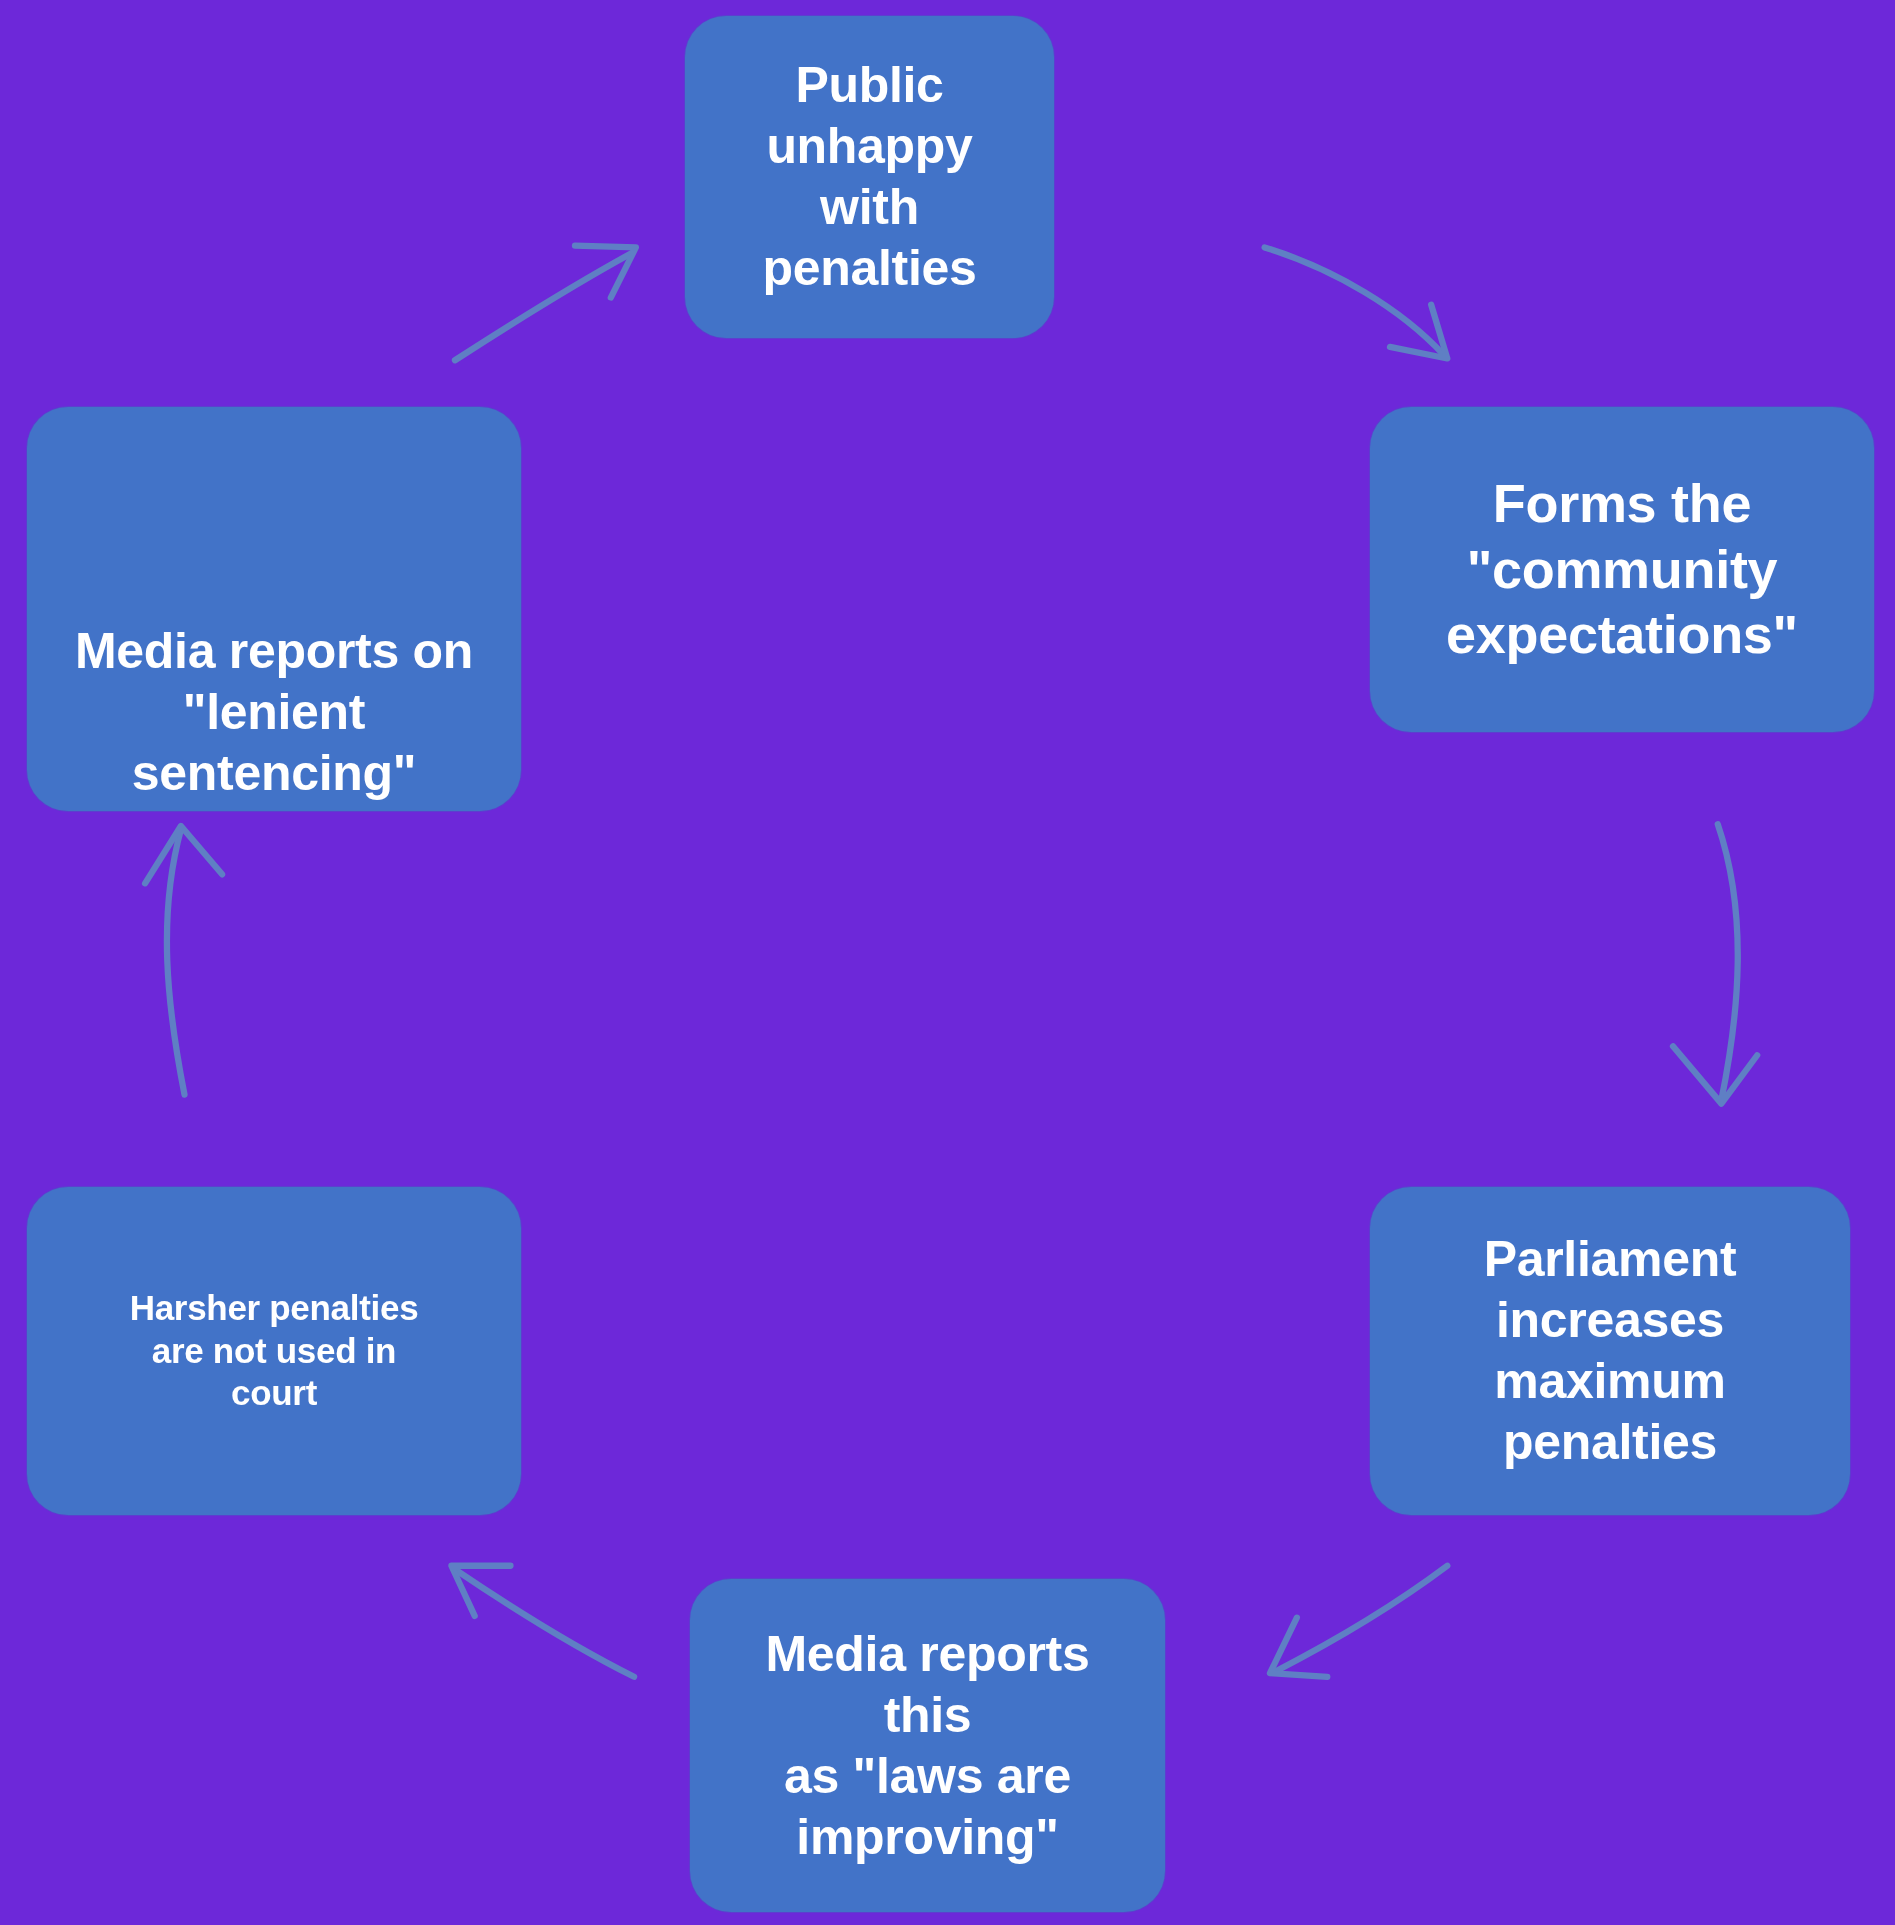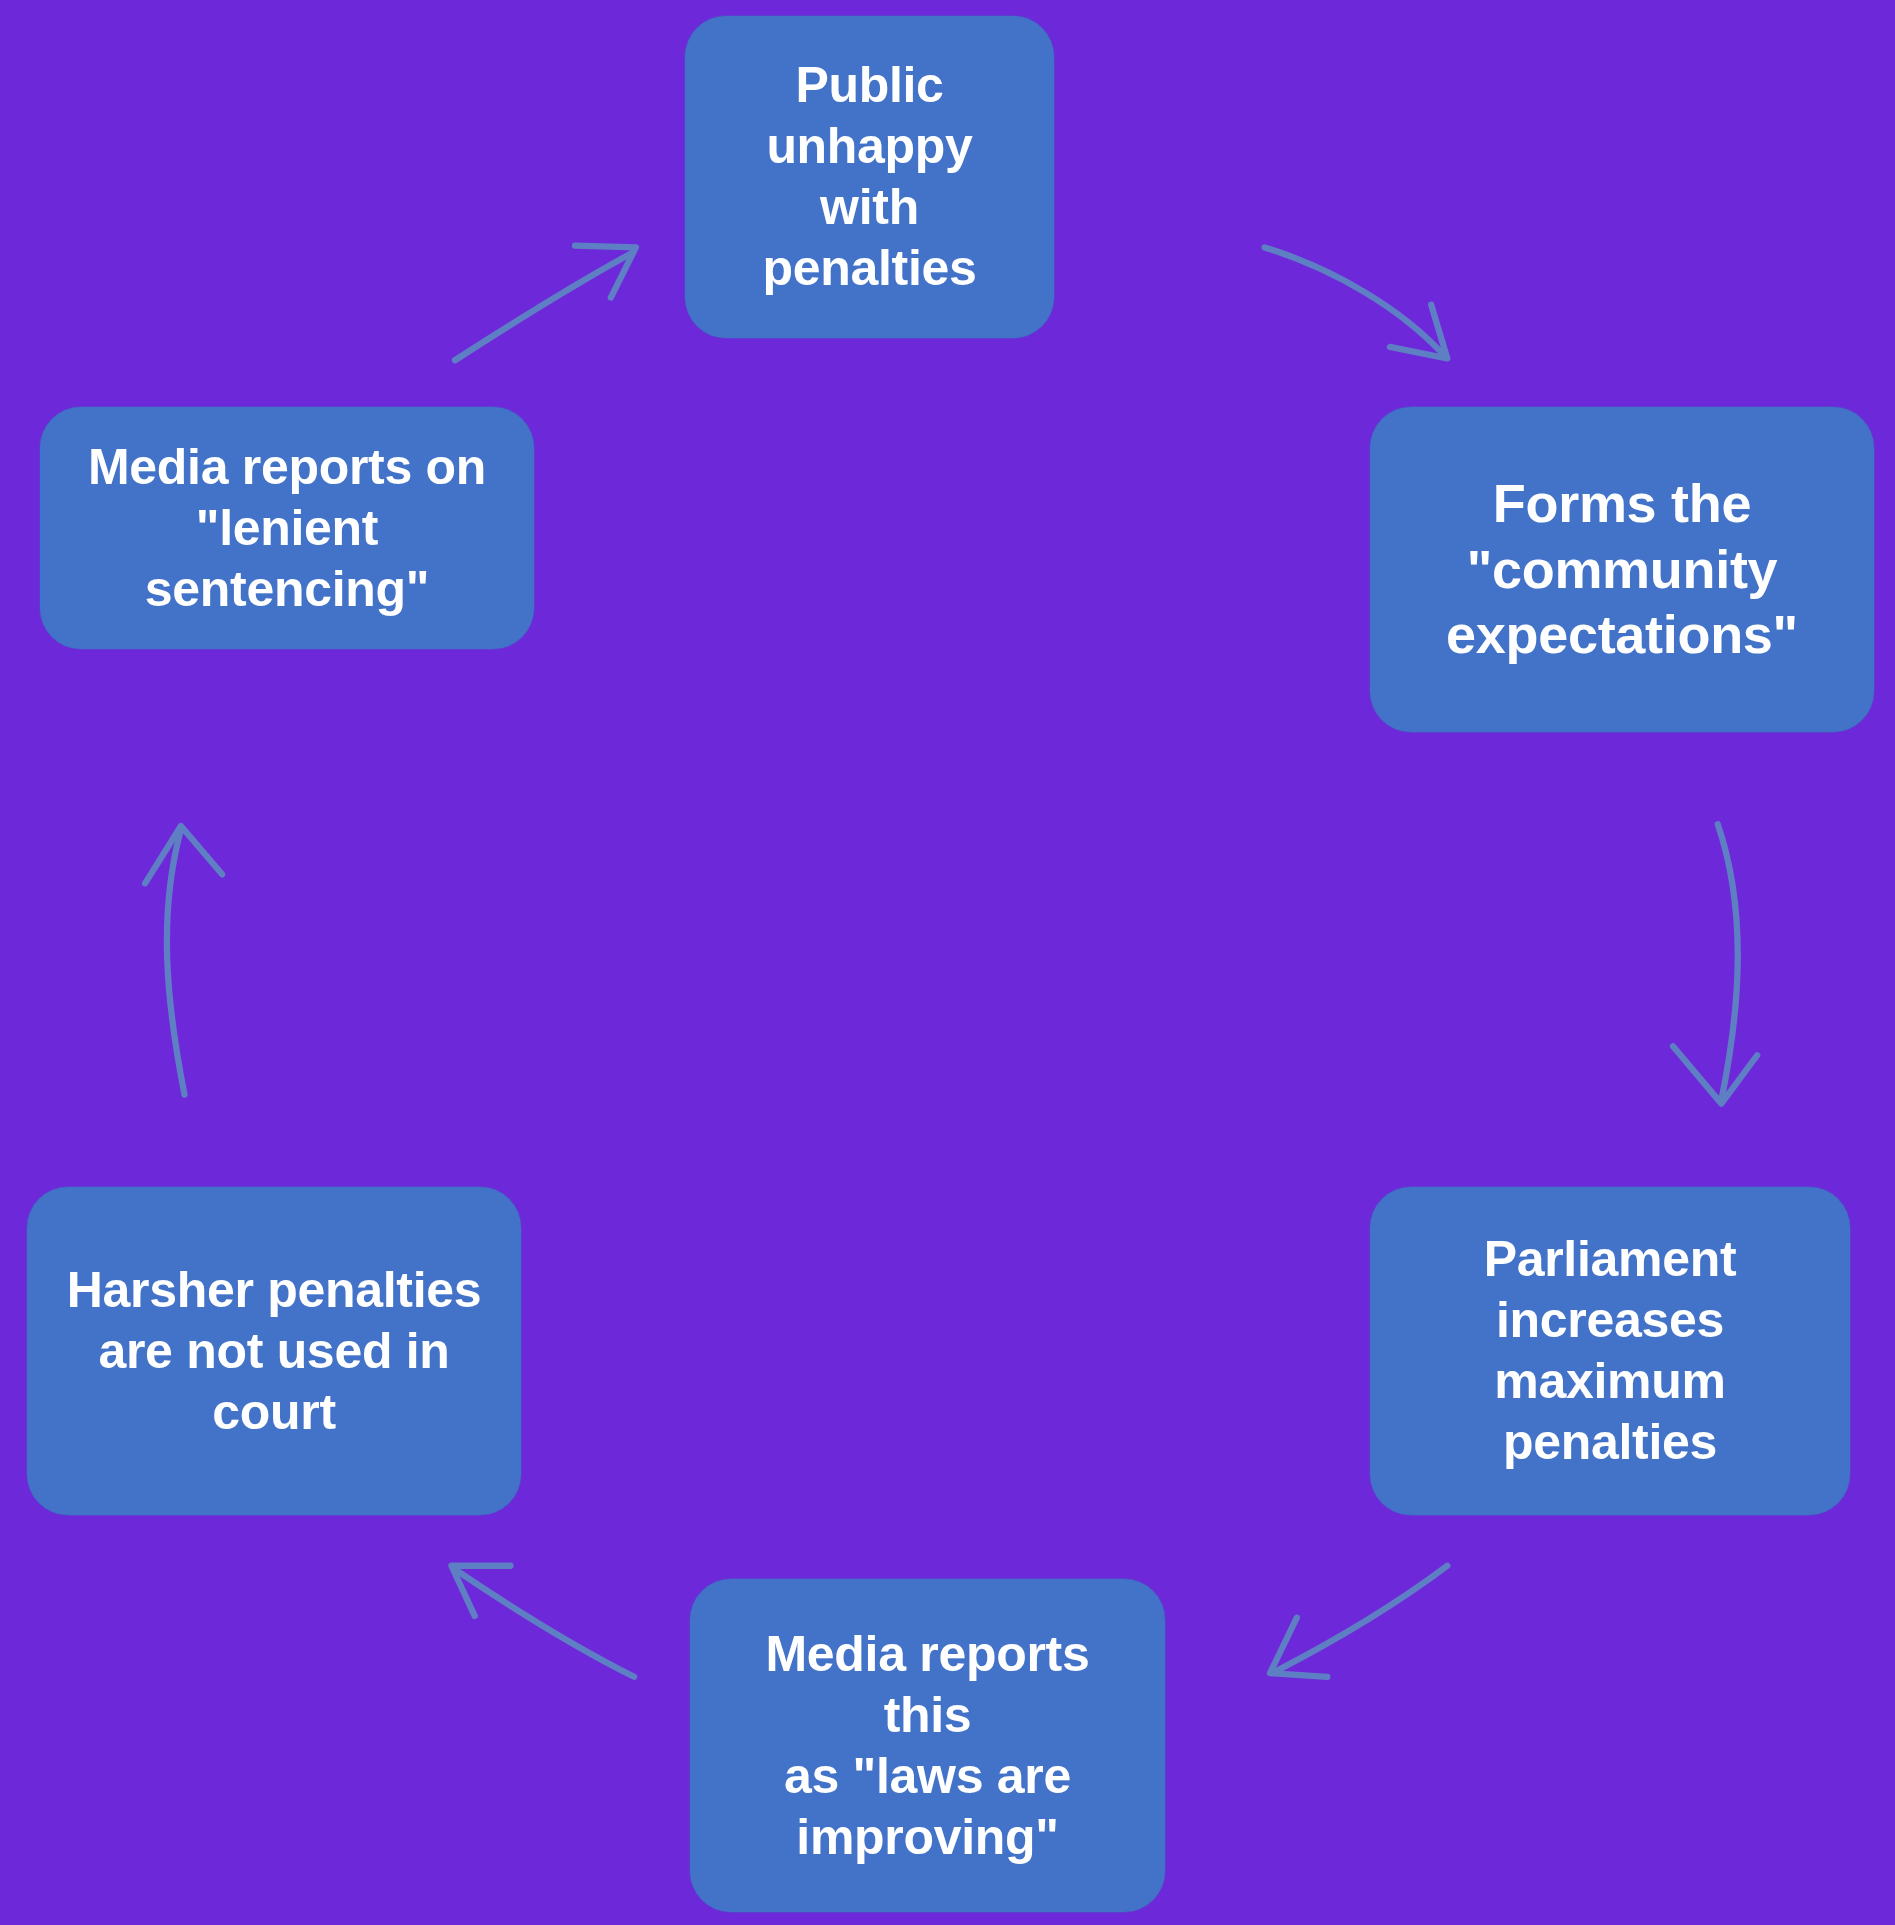--- a/index.html
+++ b/index.html
@@ -53,7 +53,7 @@
   #node-parliament-increase { left: 1370px; top: 1187px; width: 480px; height: 328px; }
   #node-media-improving     { left: 690px;  top: 1579px; width: 475px; height: 333px; }
   #node-harsher-unused      { left: 27px;   top: 1187px; width: 494px; height: 328px; }
-  #node-media-lenient       { left: 40px;   top: 407px;  width: 494px; height: 242px; }
+  #node-media-lenient       { left: 27px;   top: 407px;  width: 494px; height: 404px; align-items: flex-end; }
 
   #node-public-unhappy .label      { font-size: 50px; }
   #node-community-exp .label       { font-size: 54px; }

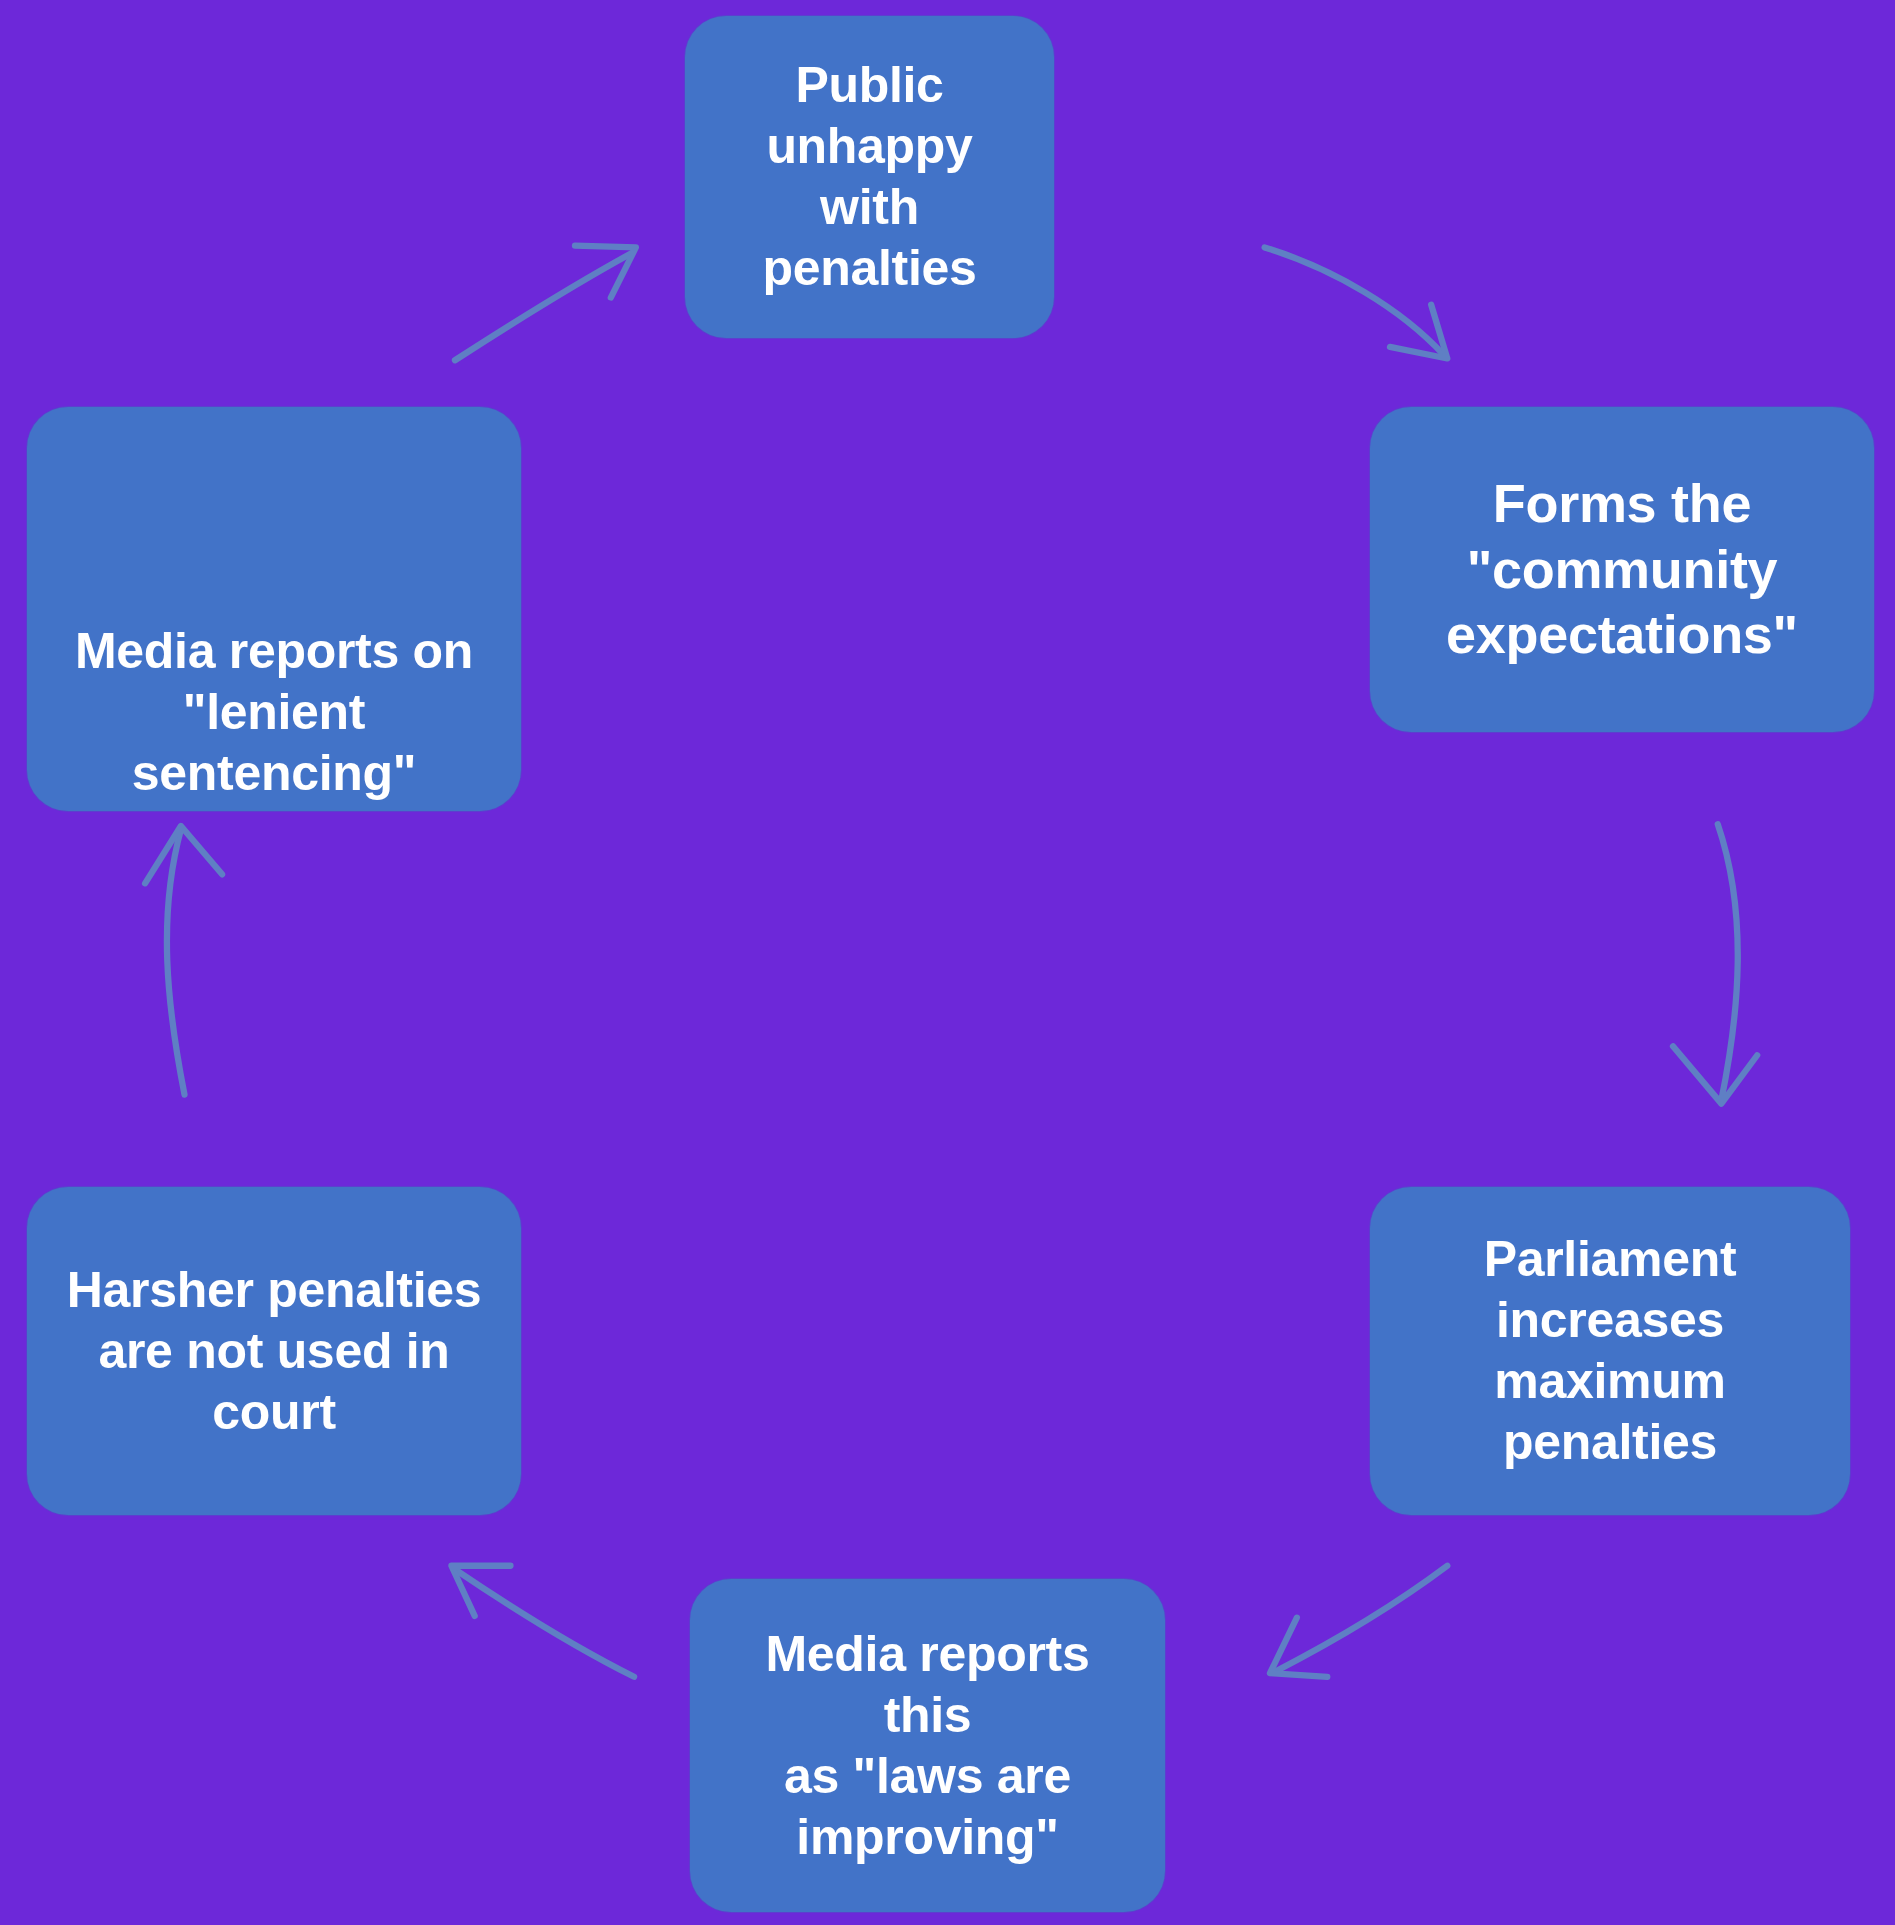--- a/index.html
+++ b/index.html
@@ -59,7 +59,7 @@
   #node-community-exp .label       { font-size: 54px; }
   #node-parliament-increase .label { font-size: 50px; }
   #node-media-improving .label     { font-size: 50px; }
-  #node-harsher-unused .label      { font-size: 50px; text-align: center; }
+  #node-harsher-unused .label      { font-size: 35px; text-align: center; }
   #node-media-lenient .label       { font-size: 50px; }
 
   .arrow-stroke {

